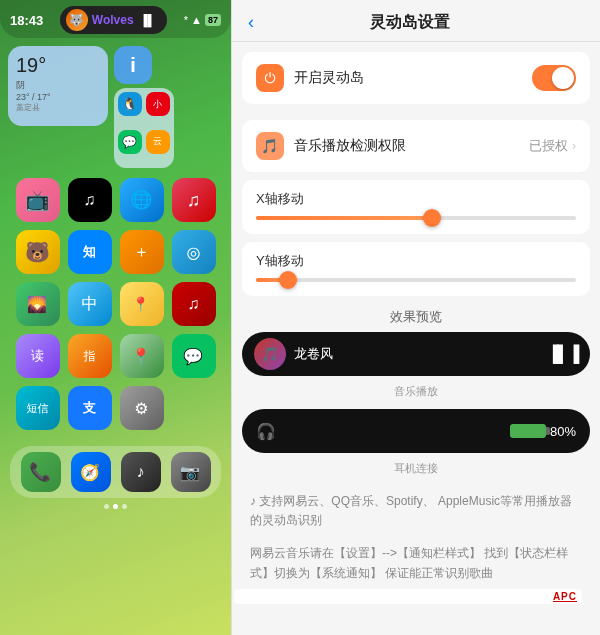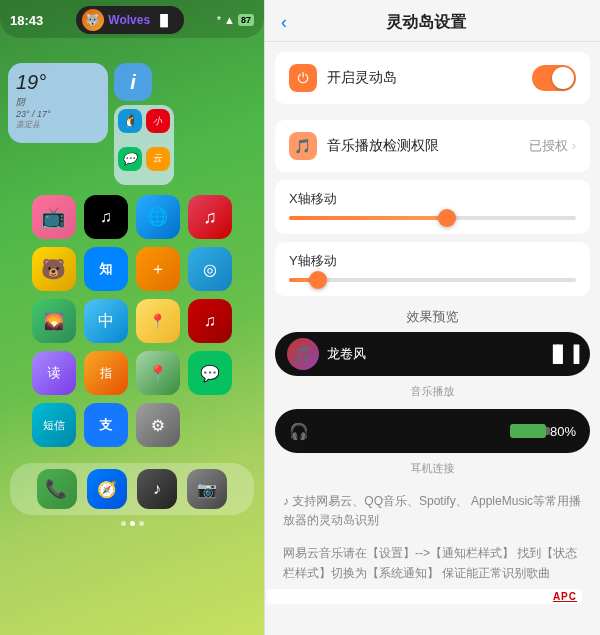--- a/index.html
+++ b/index.html
@@ -15,7 +15,7 @@
 
     
     .phone-panel {
-      width: 265px;
+      width: 232px;
       height: 635px;
       background: linear-gradient(160deg, #3a8c3a 0%, #4db848 30%, #6abf4b 55%, #a8d060 75%, #c8e060 100%);
       position: relative;

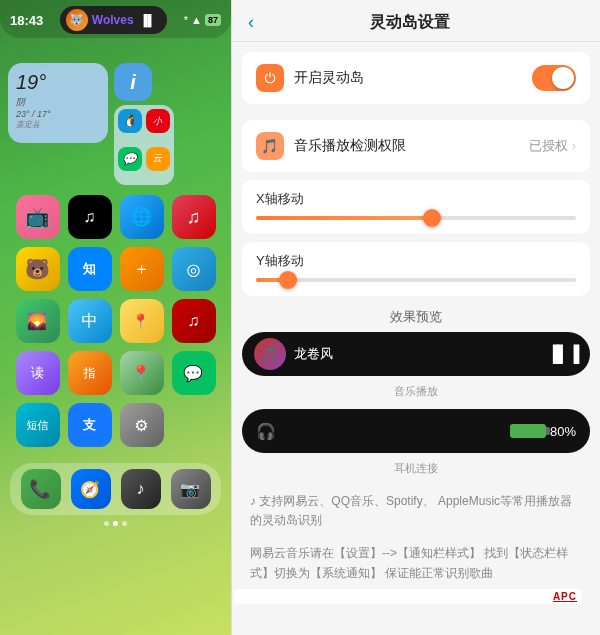--- a/index.html
+++ b/index.html
@@ -85,8 +85,7 @@
     .widgets-row {
       display: flex;
       gap: 6px;
-      padding: 25px 8px 0;
-      font-style: italic;
+      padding: 8px 8px 0;
     }
     .widget-weather {
       background: rgba(180,210,255,0.85);

